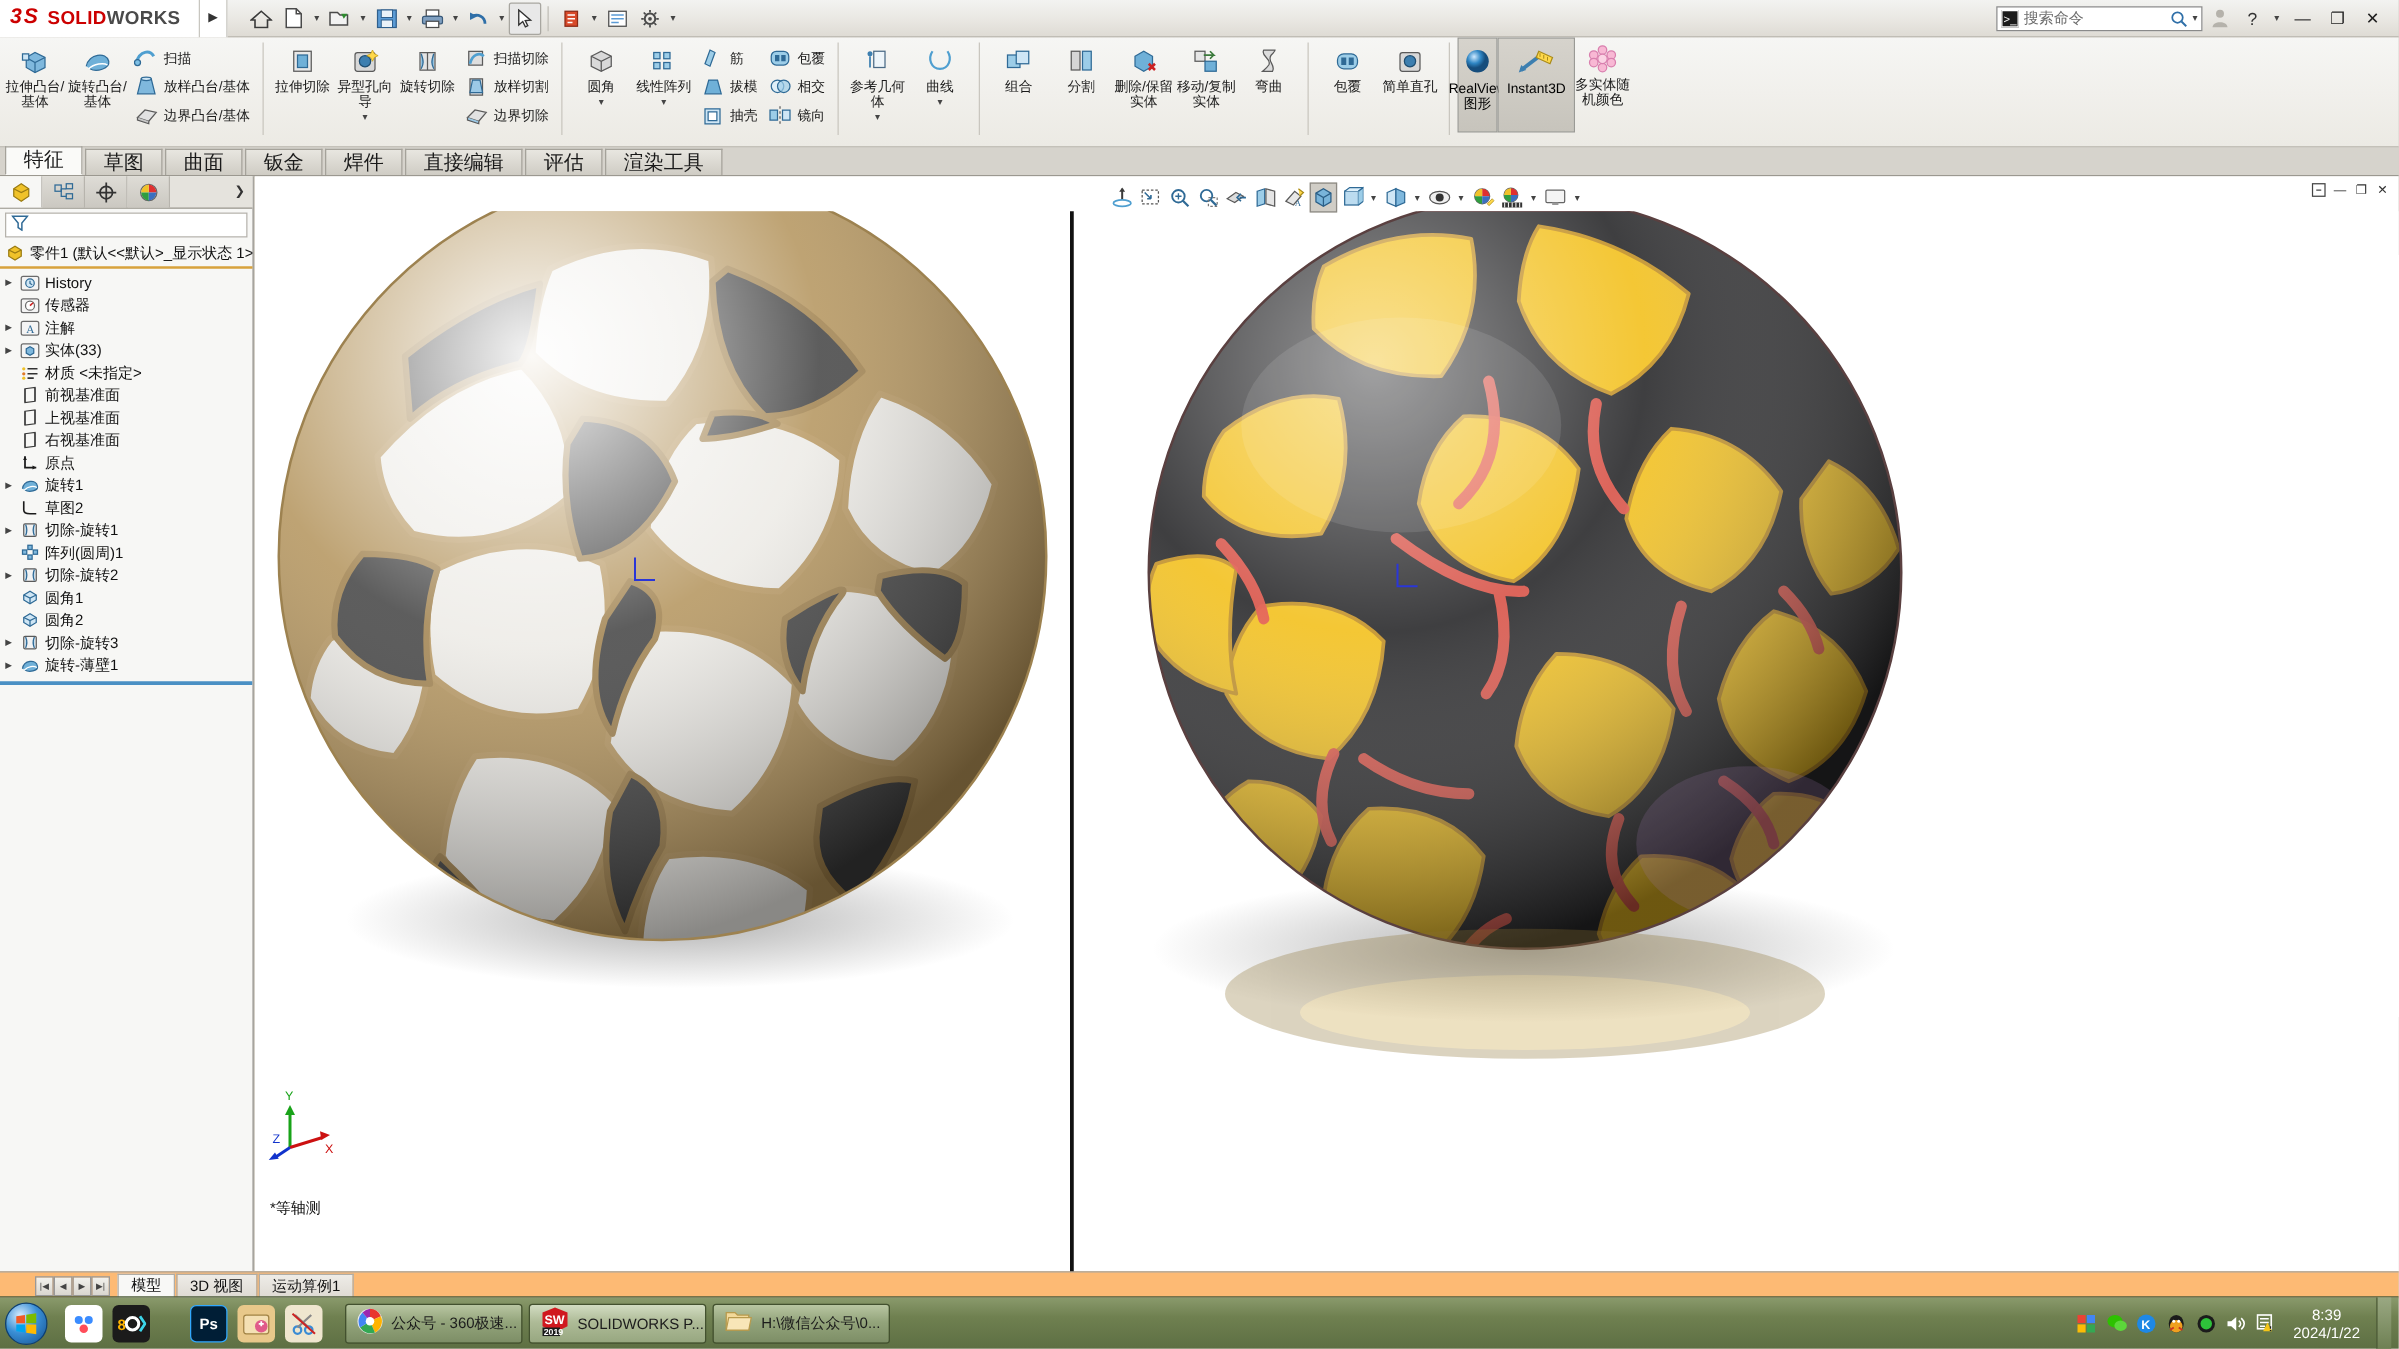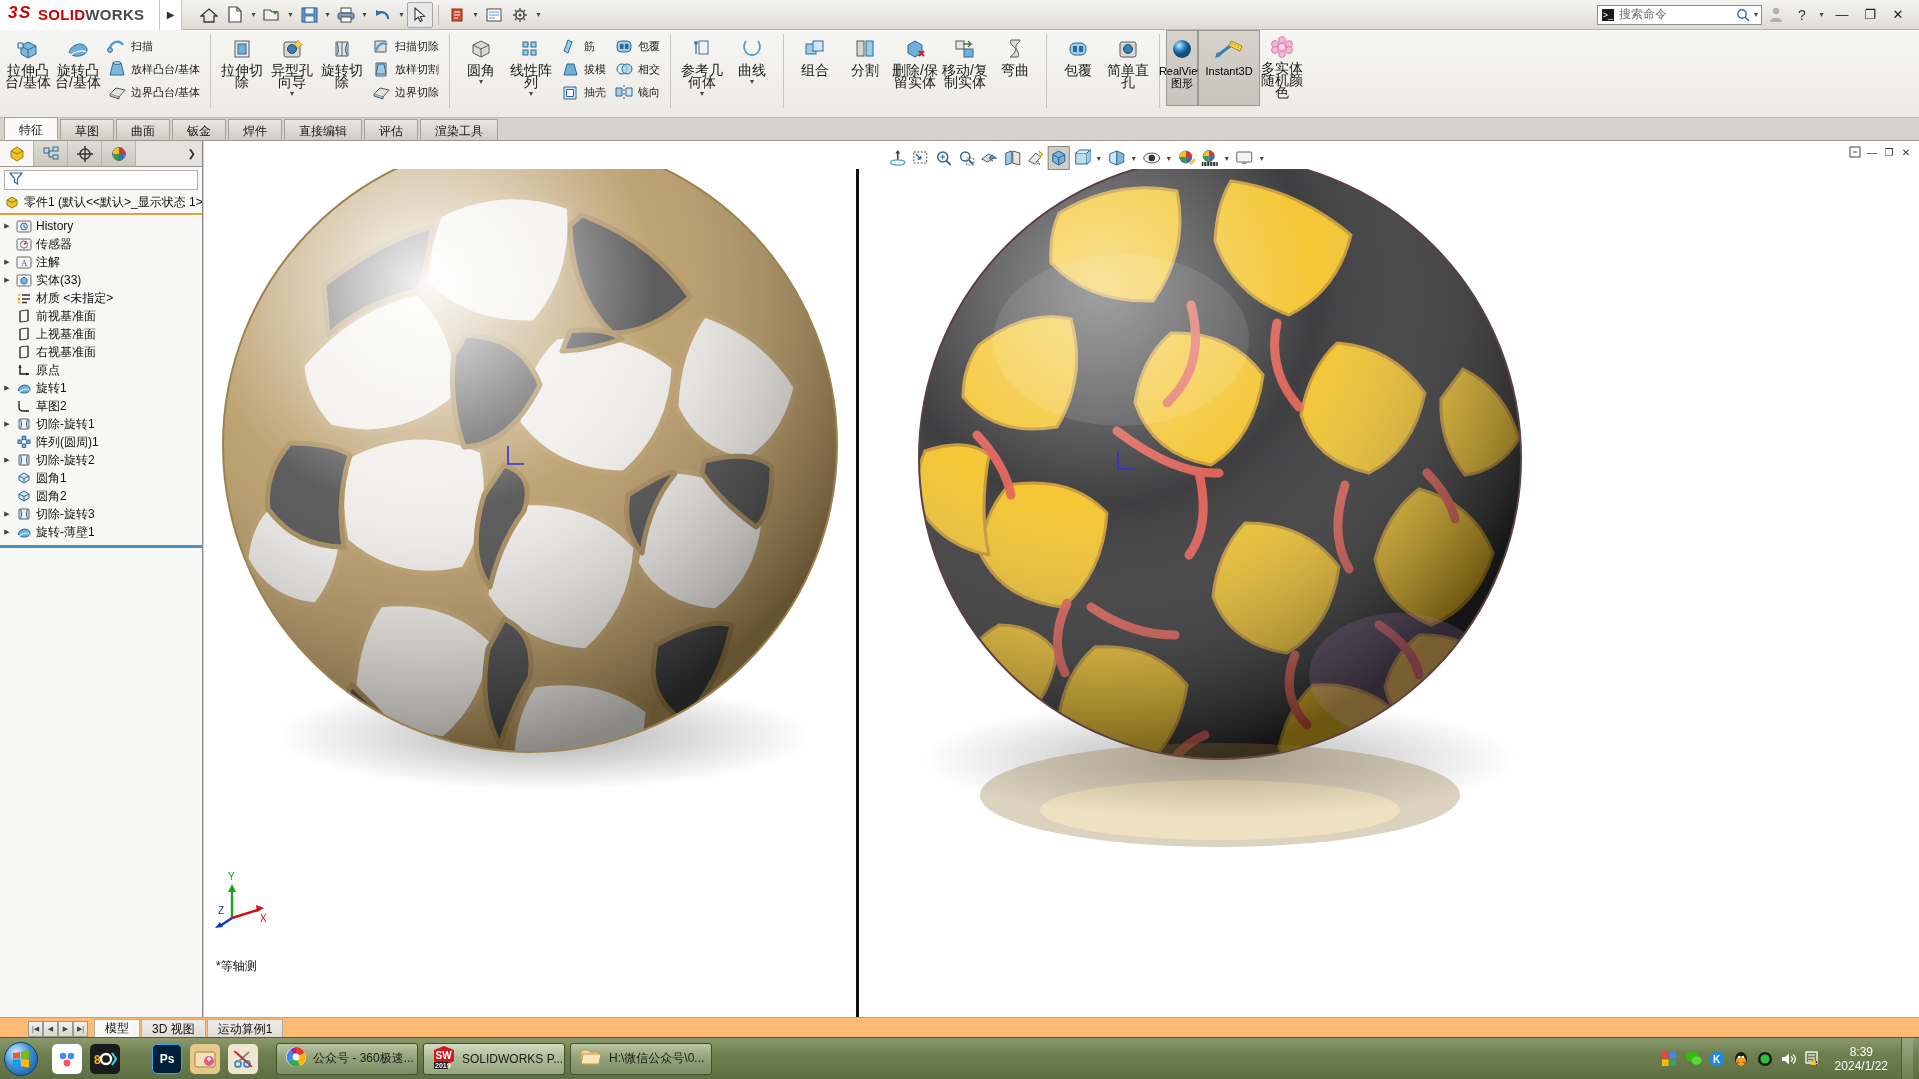--- a/index.html
+++ b/index.html
@@ -71,7 +71,7 @@
     padding-top:4px; cursor:default;
   }
   .rbig .ic { height:26px; display:flex;align-items:center;justify-content:center;}
-  .rbig .lb { font-size:14px; color:#1b1b1b; text-align:center; line-height:12px; margin-top:2px; }
+  .rbig .lb { font-size:11px; color:#1b1b1b; text-align:center; line-height:12px; margin-top:2px; }
   .rsmallcol { display:flex; flex-direction:column; padding-top:3px; gap:1px; }
   .rsmall { display:flex; align-items:center; gap:4px; height:22px; padding:0 4px; }
   .rsmall .ic { width:20px; display:flex; align-items:center; justify-content:center;}

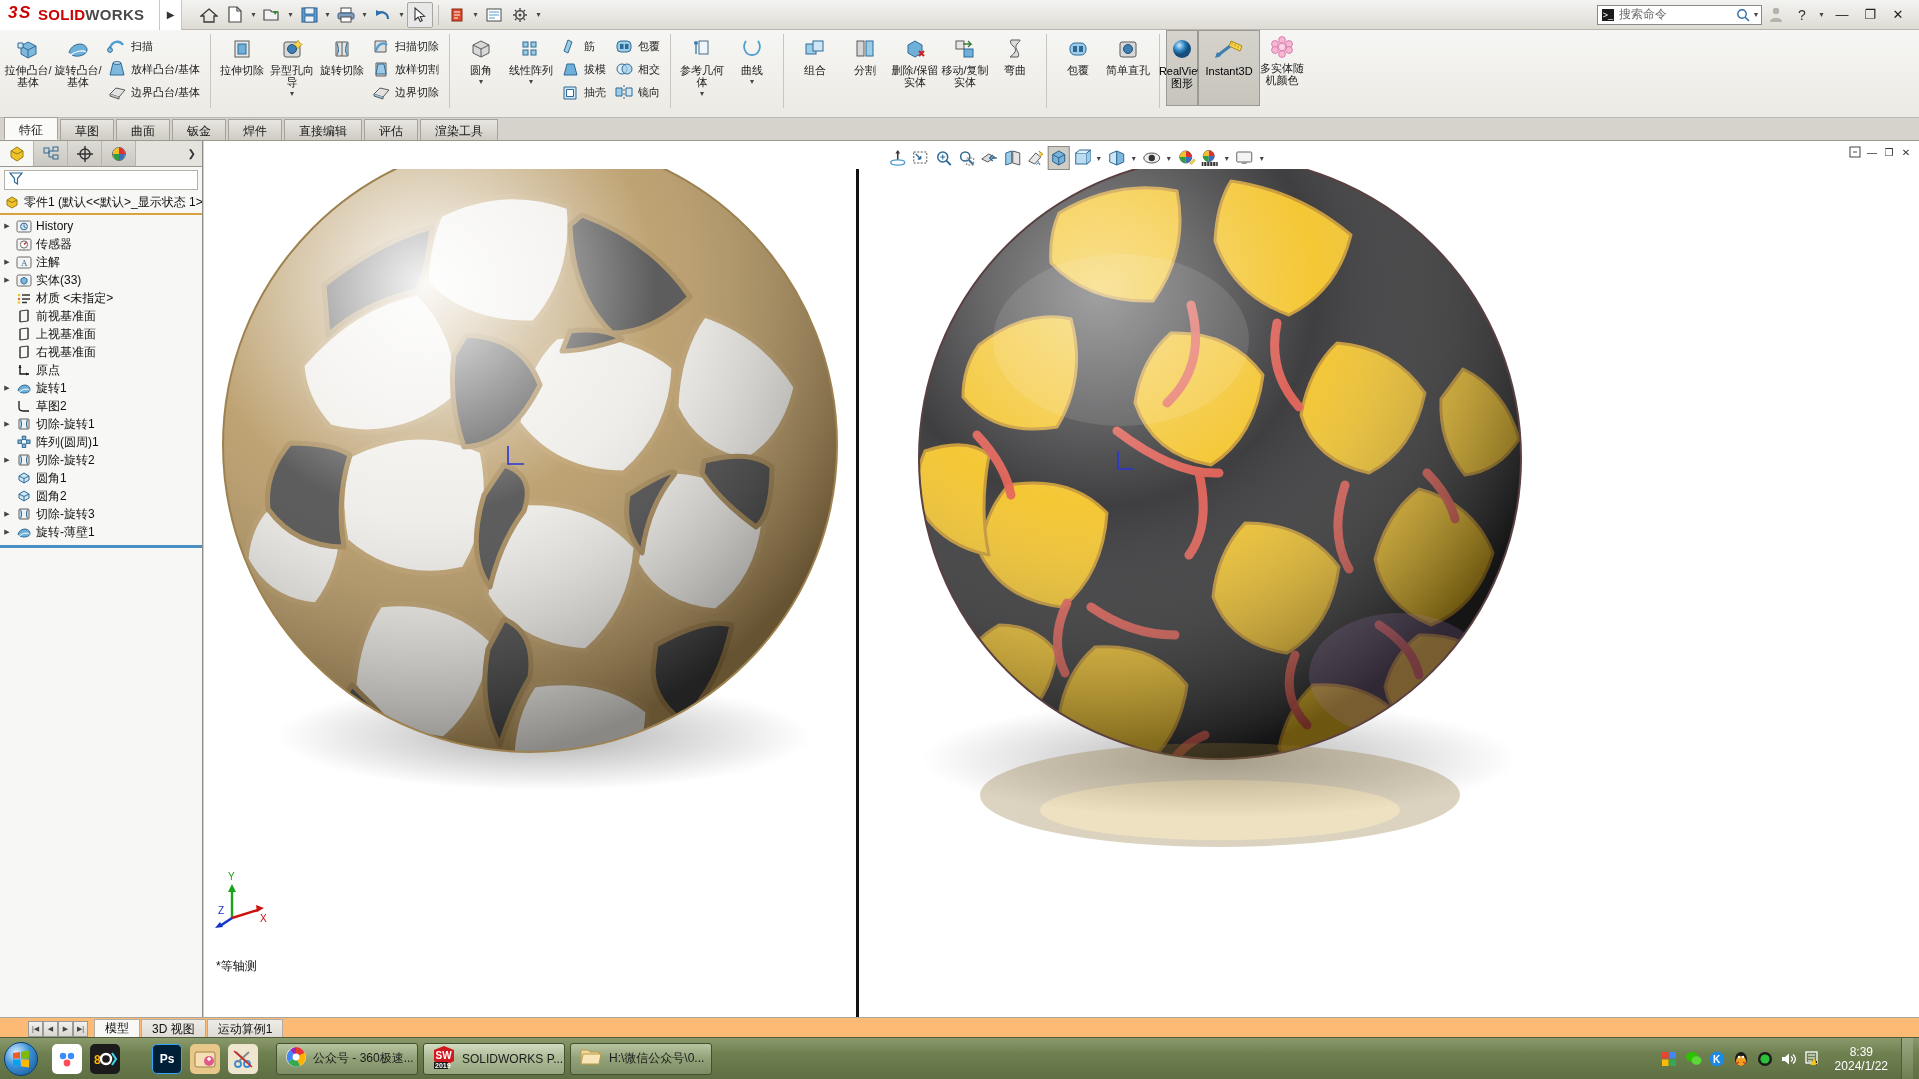--- a/index.html
+++ b/index.html
@@ -90,8 +90,8 @@
     border-bottom:1px solid #9b9890;
   }
   .ctab {
-    height:21px; padding:0 14px; display:flex;align-items:flex-end;
-    font-size:12px; color:#1a1a1a;
+    height:21px; padding:0 14px; display:flex;align-items:flex-start;
+    font-size:16px; color:#1a1a1a;
     background:linear-gradient(to bottom,#e8e6e0,#cfccc4);
     border:1px solid #a5a29a; border-bottom:none; margin-right:2px;
   }

